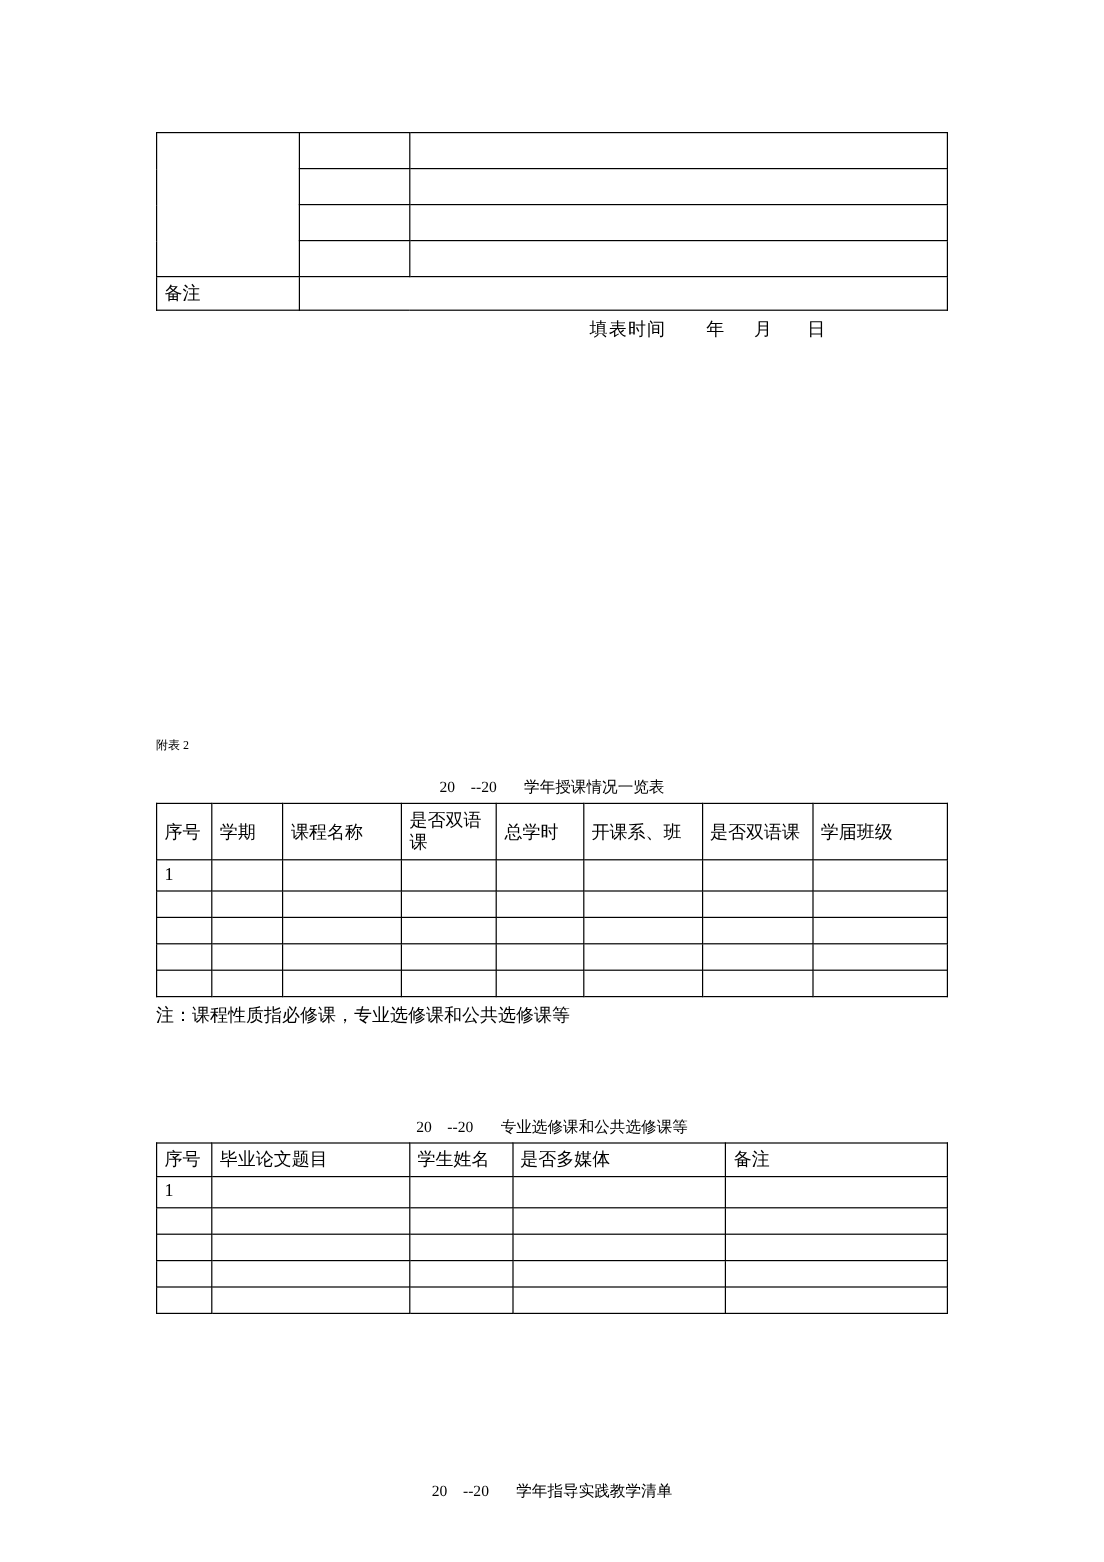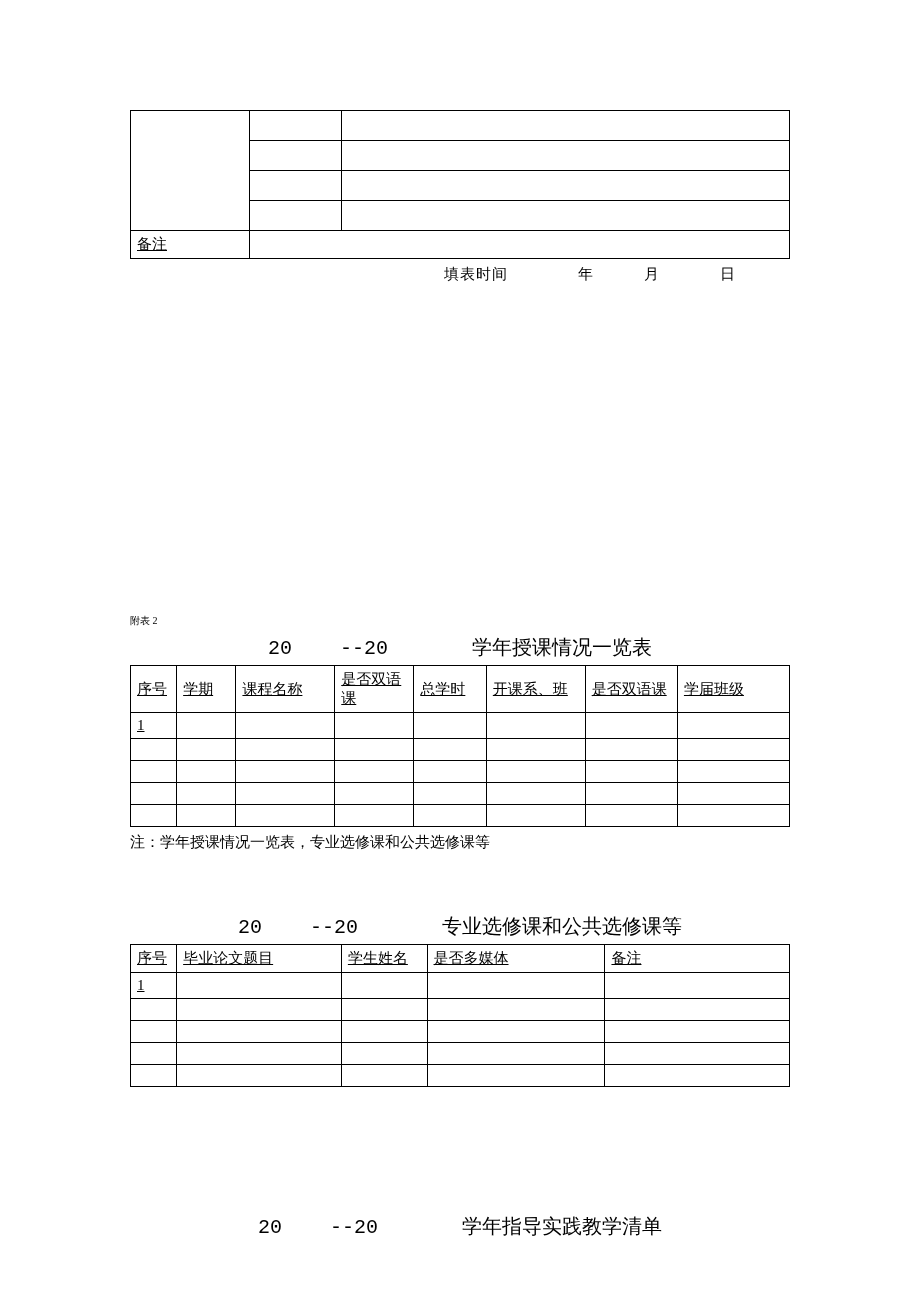--- a/index.html
+++ b/index.html
@@ -22,7 +22,6 @@
       border-collapse: collapse;
       width: 100%;
       table-layout: fixed;
-      text-decoration: underline;
     }
     td, th {
       border: 1px solid #000;

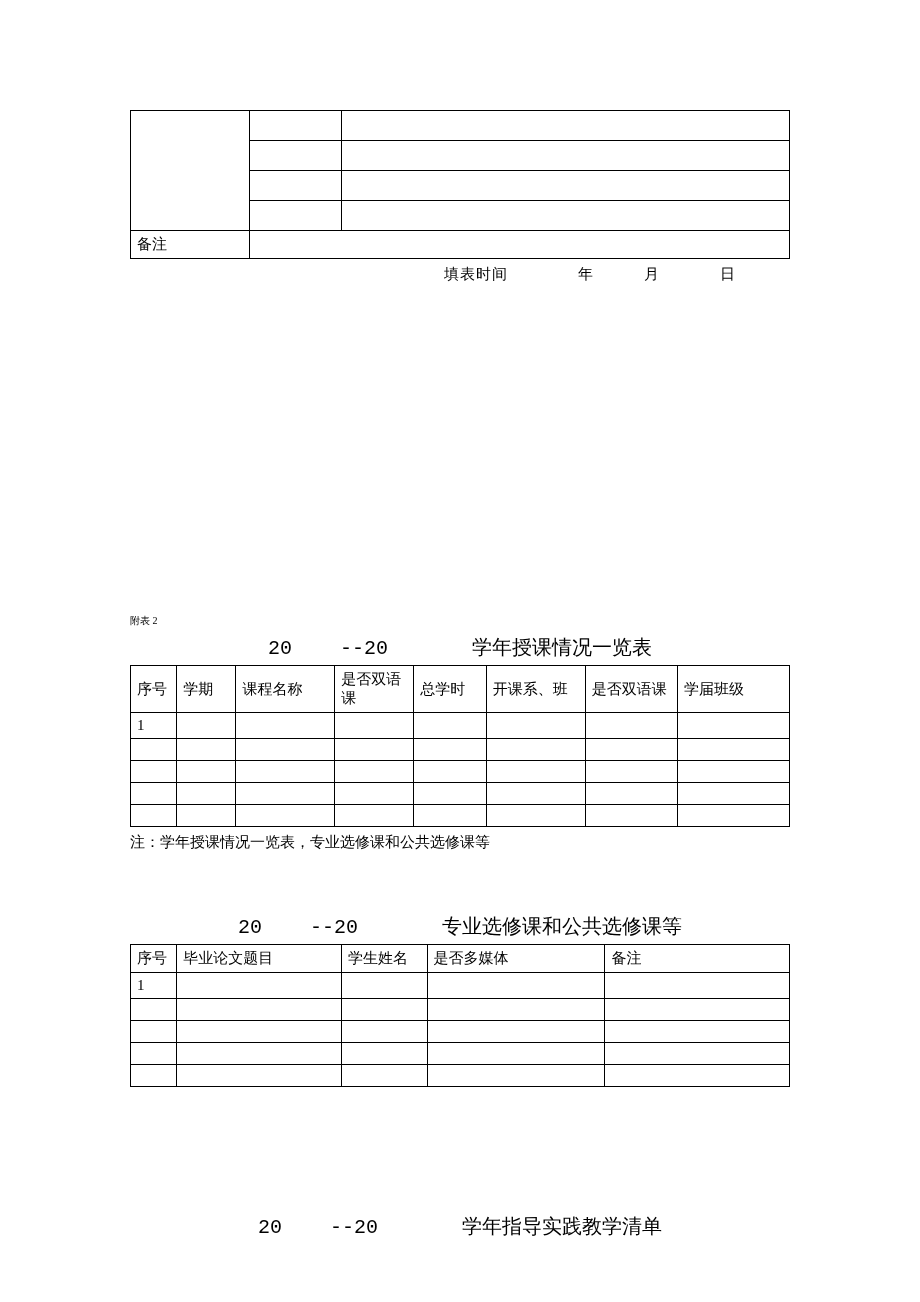--- a/index.html
+++ b/index.html
@@ -44,7 +44,6 @@
       margin-top: 6px;
       font-size: 15px;
       letter-spacing: 1px;
-      font-family: Liberation Mono, monospace;
     }
     .section-label {
       margin-top: 330px;

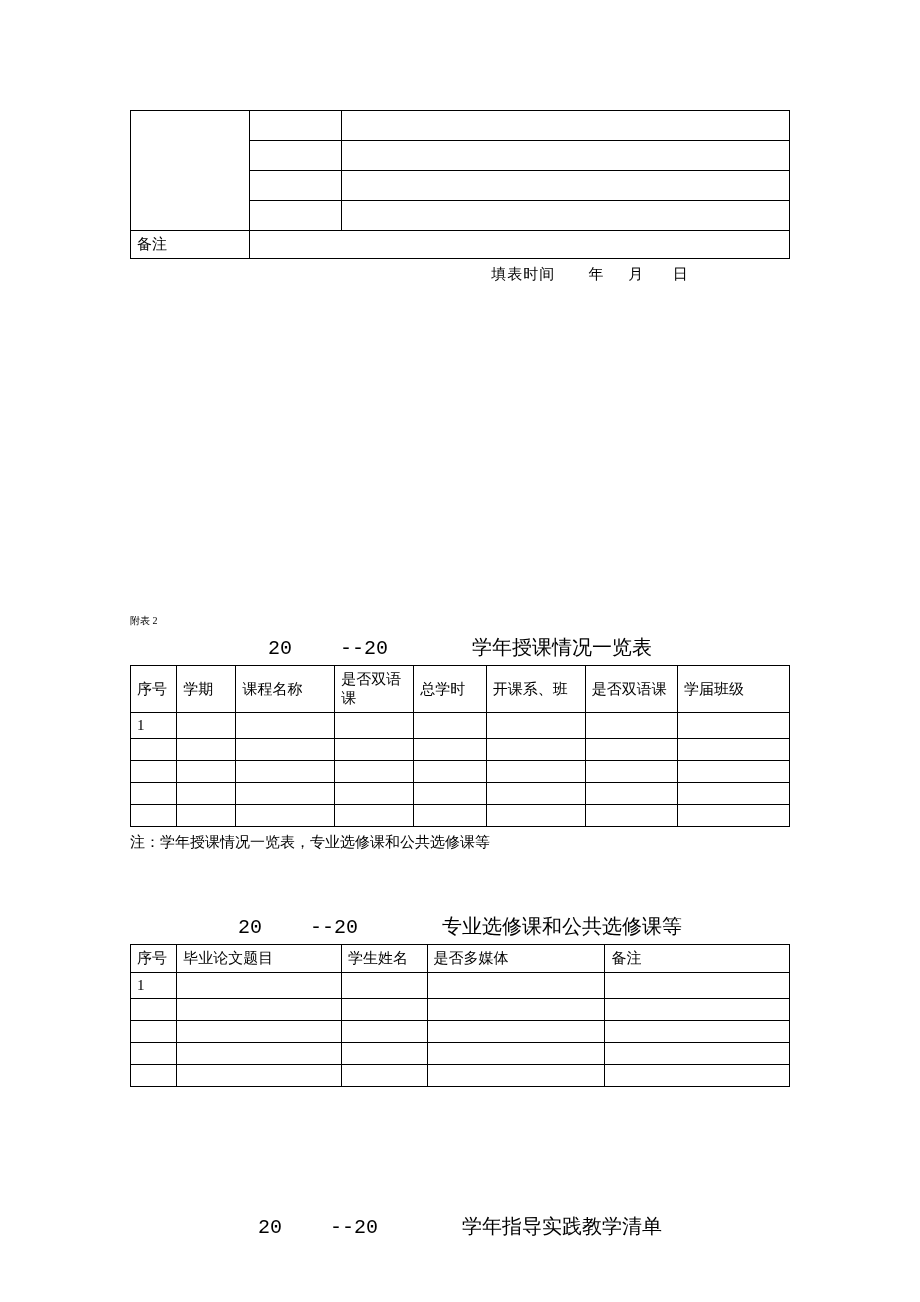--- a/index.html
+++ b/index.html
@@ -51,9 +51,8 @@
     }
     .table-title {
       text-align: center;
-      margin: 6px 0 4px 0;
-      font-size: 20px;
-      font-family: Liberation Mono, monospace;
+      margin: 19px 0 4px 0;
+      font-size: 13px;
     }
     .note {
       margin-top: 6px;

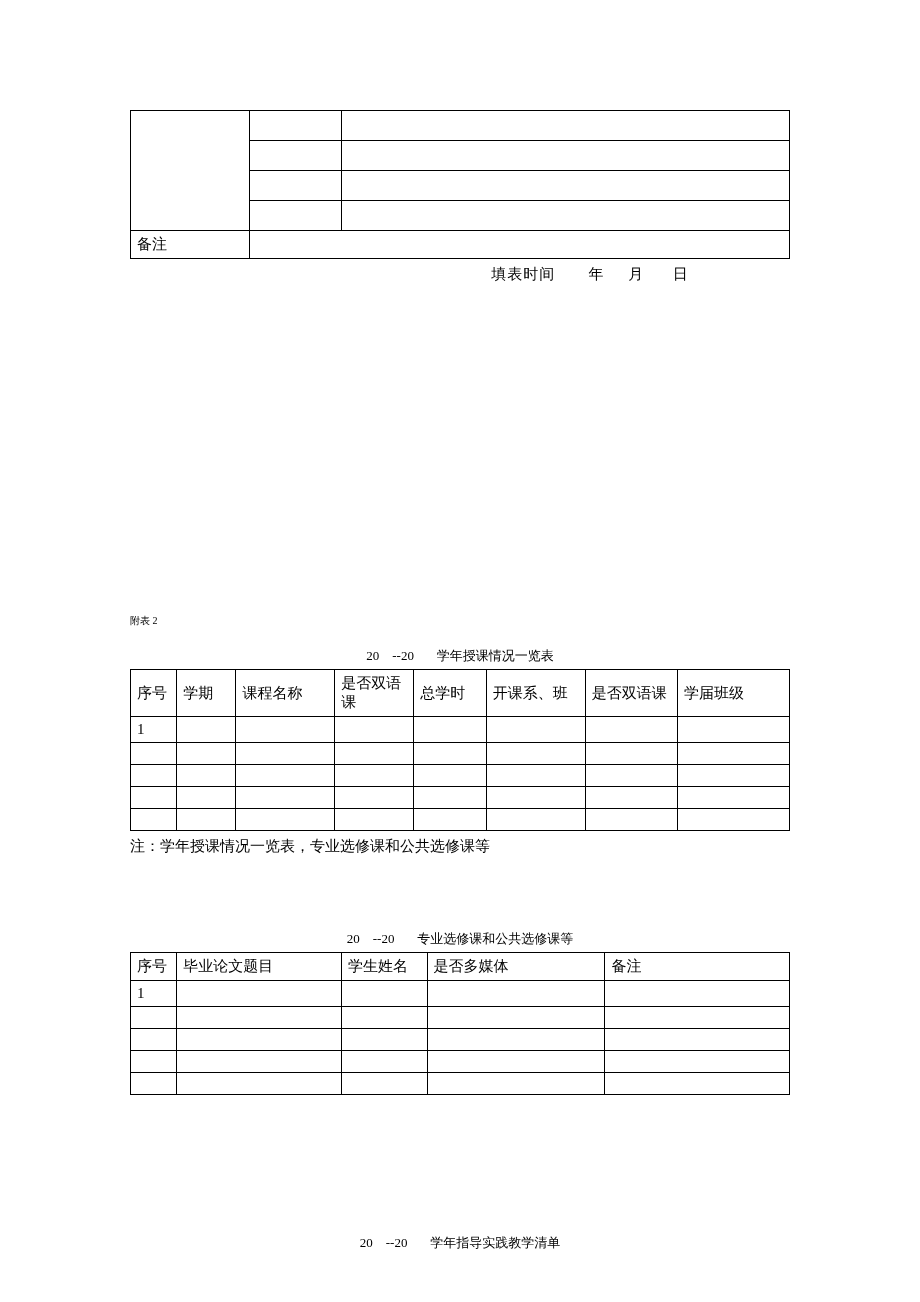--- a/index.html
+++ b/index.html
@@ -205,7 +205,7 @@
   </tbody>
     </table>
 
-  <div class="note">注：学年授课情况一览表，专业选修课和公共选修课等</div>
+  <div class="note">注：课程性质指必修课，专业选修课和公共选修课等</div>
 
   <div class="spacer-mid"></div>
 

